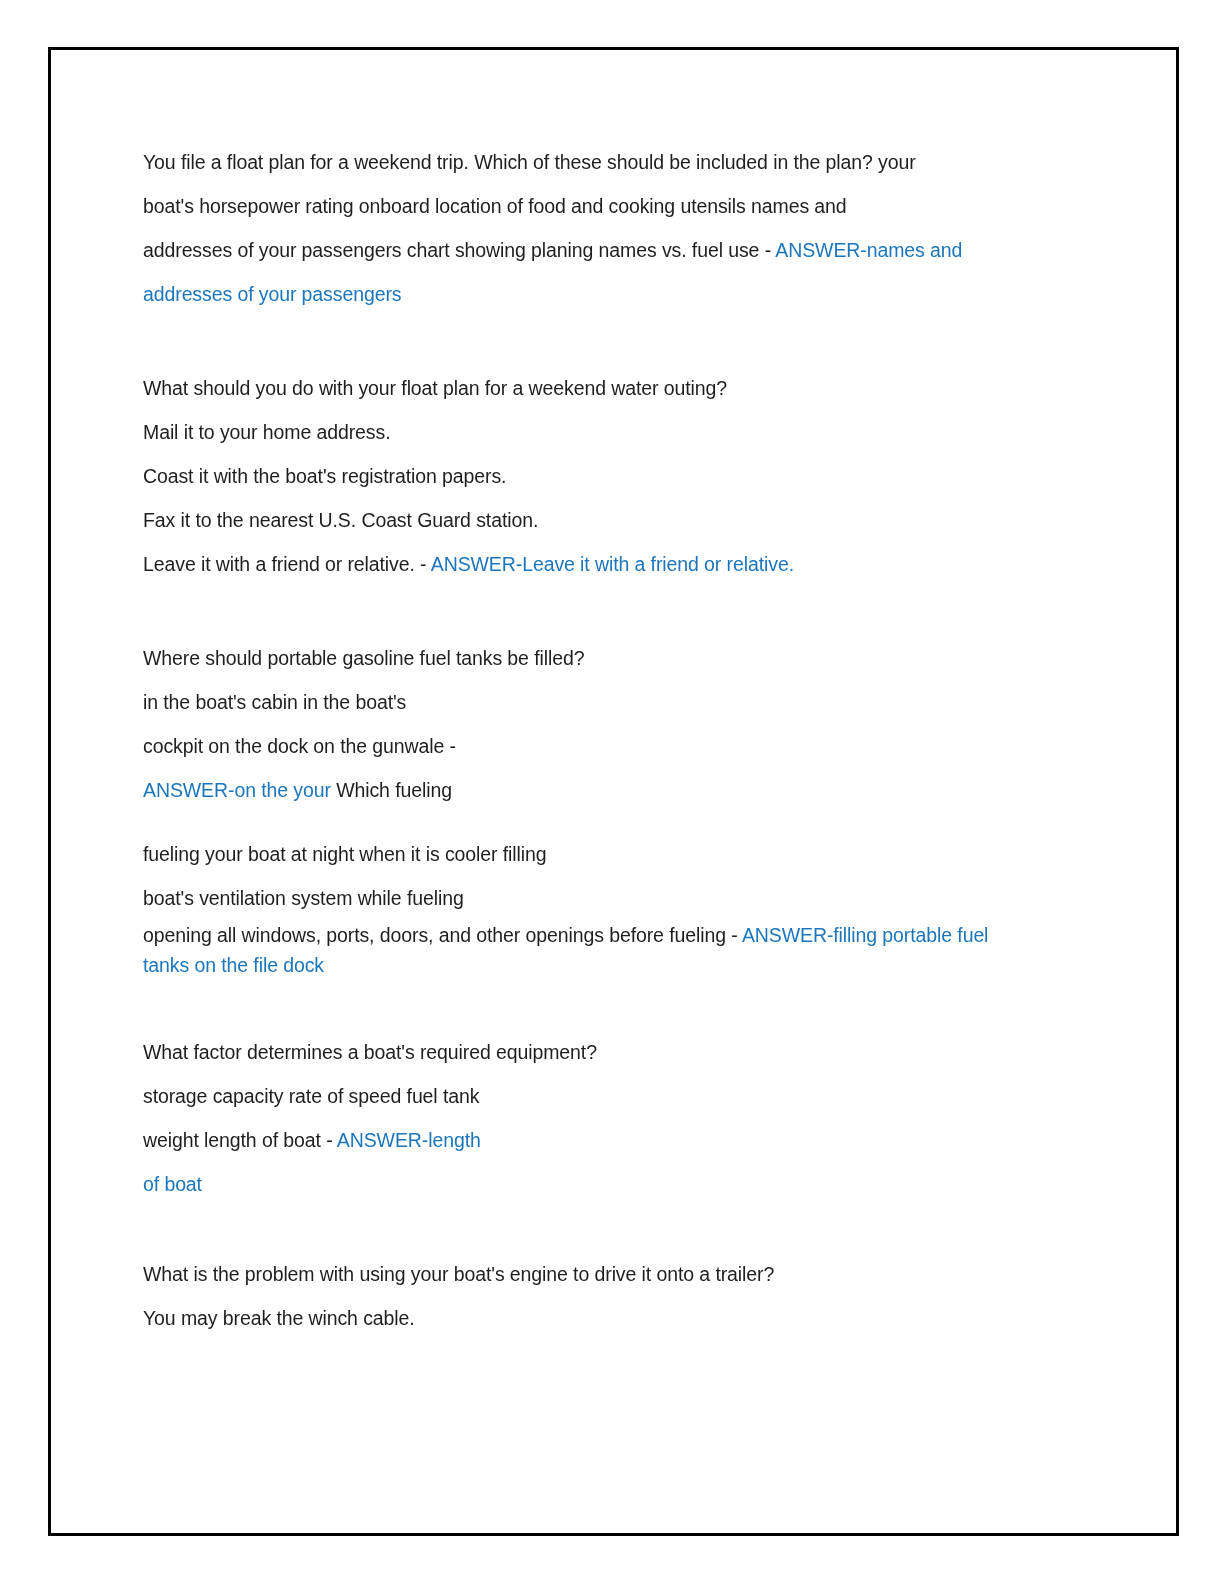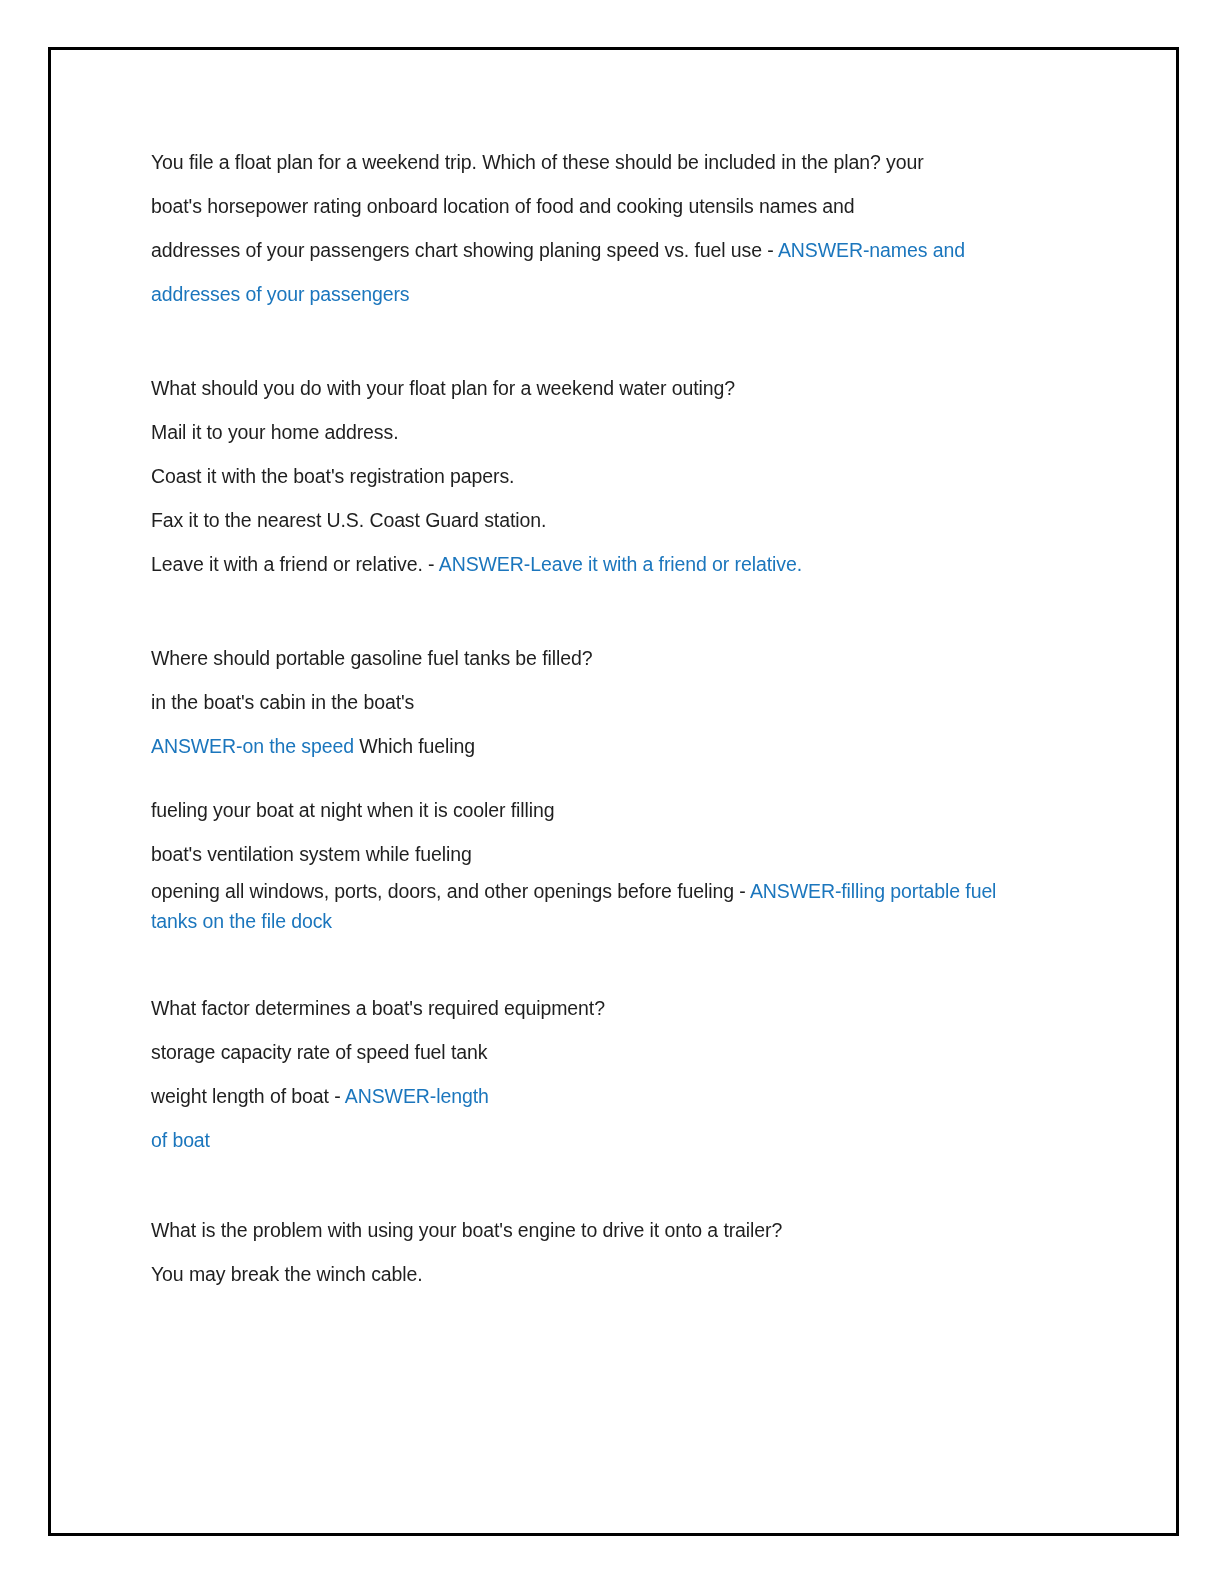--- a/index.html
+++ b/index.html
@@ -33,7 +33,7 @@
   }
   .content{
     position:absolute;
-    left:151px;
+    left:143px;
     top:140px;
     width:960px;
   }

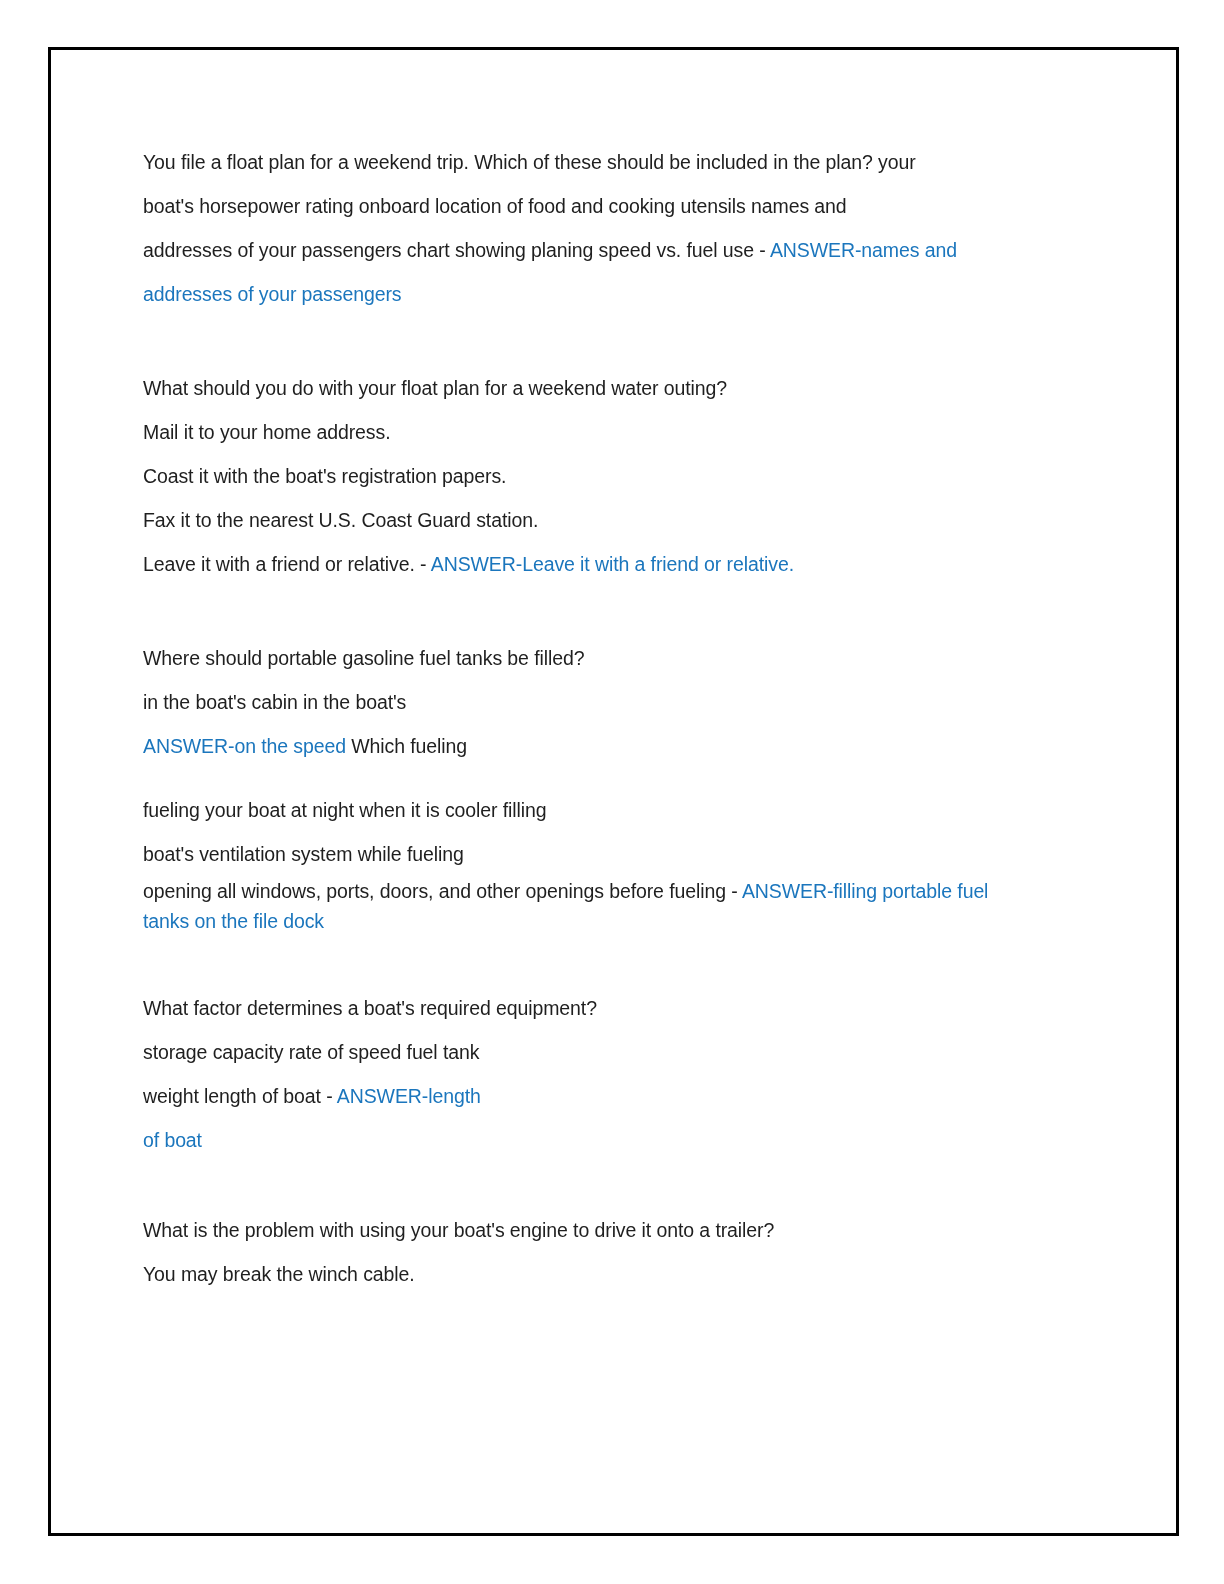--- a/index.html
+++ b/index.html
@@ -64,7 +64,7 @@
     <div class="para p1">
       <div class="line"><span>You file a float plan for a weekend trip. Which of these should be included in the plan? your</span></div>
       <div class="line"><span>boat's horsepower rating onboard location of food and cooking utensils names and</span></div>
-      <div class="line"><span>addresses of your passengers chart showing planing speed vs. fuel use - </span><span class="answer">ANSWER-names and</span></div>
+      <div class="line"><span>addresses of your passengers chart showing planing names vs. fuel use - </span><span class="answer">ANSWER-names and</span></div>
       <div class="line"><span class="answer">addresses of your passengers</span></div>
     </div>
     <div class="para p2">

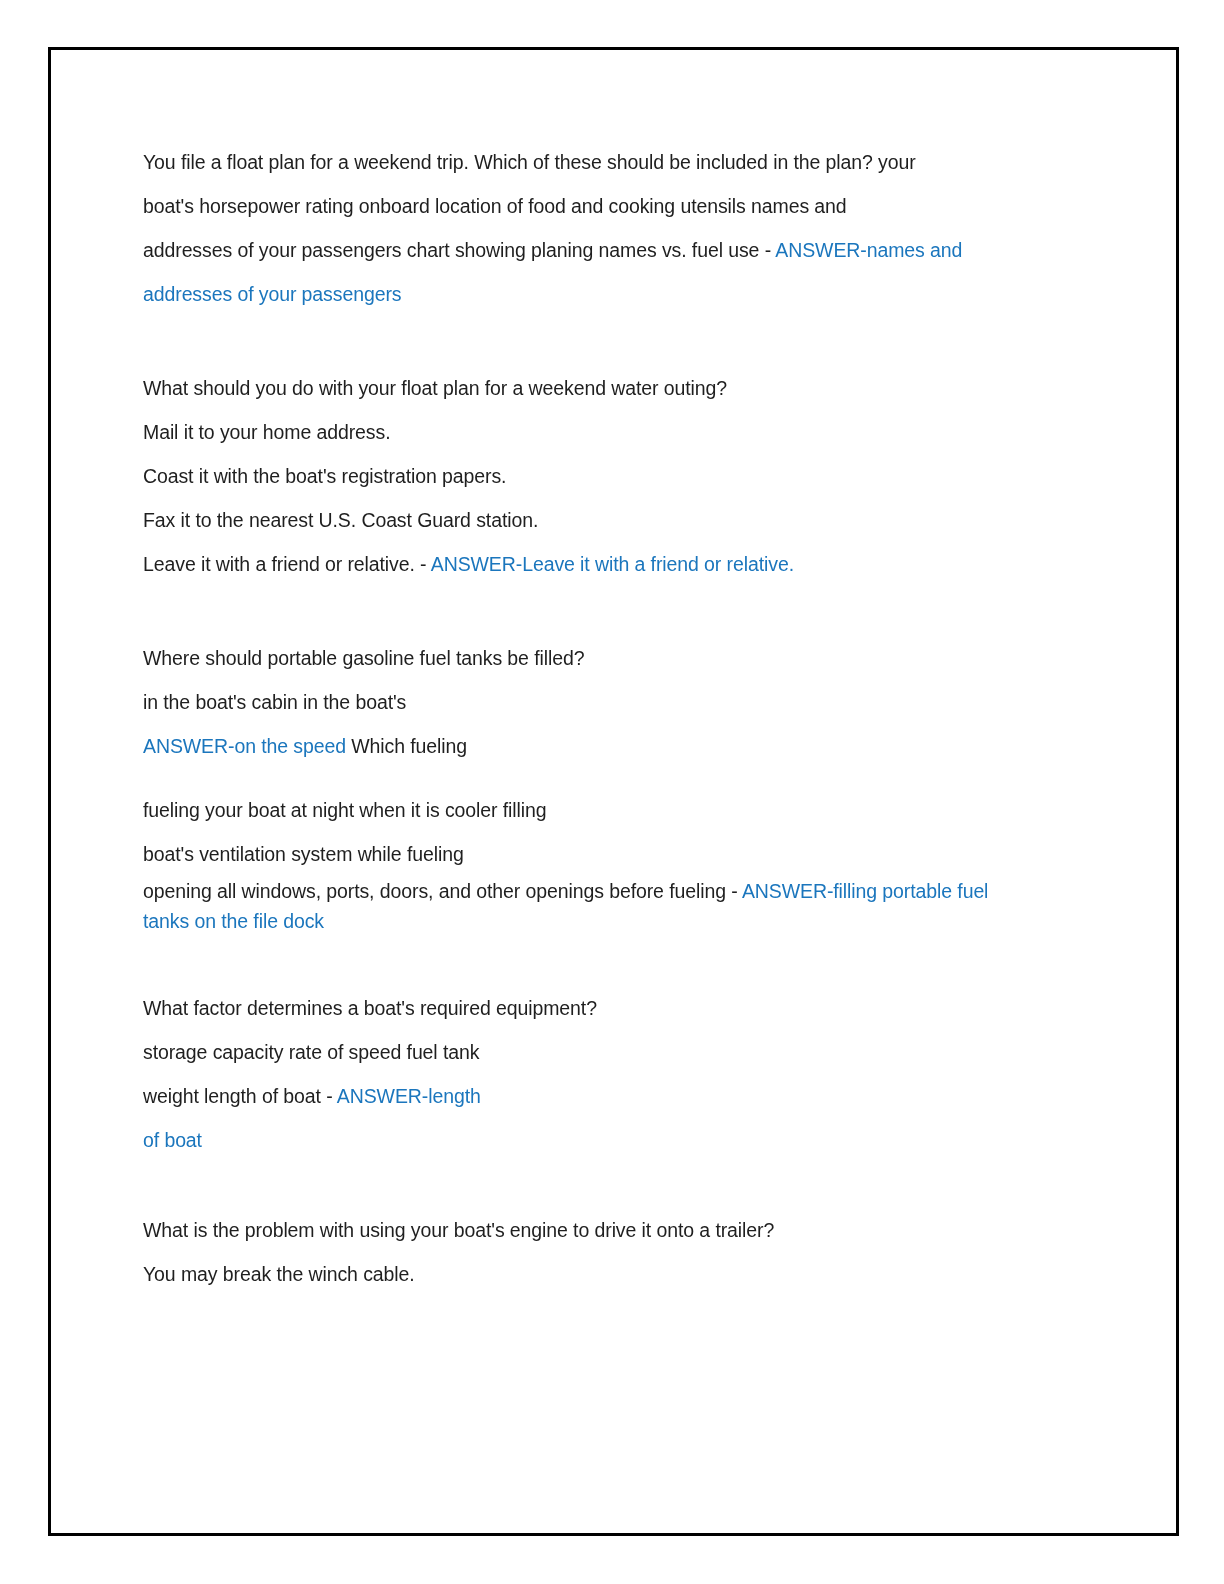--- a/index.html
+++ b/index.html
@@ -77,6 +77,7 @@
     <div class="para p3">
       <div class="line"><span>Where should portable gasoline fuel tanks be filled?</span></div>
       <div class="line"><span>in the boat's cabin in the boat's</span></div>
+      <div class="line"><span>cockpit on the dock on the gunwale -</span></div>
       <div class="line"><span class="answer">ANSWER-on the speed</span><span> Which fueling</span></div>
     </div>
     <div class="para p4">

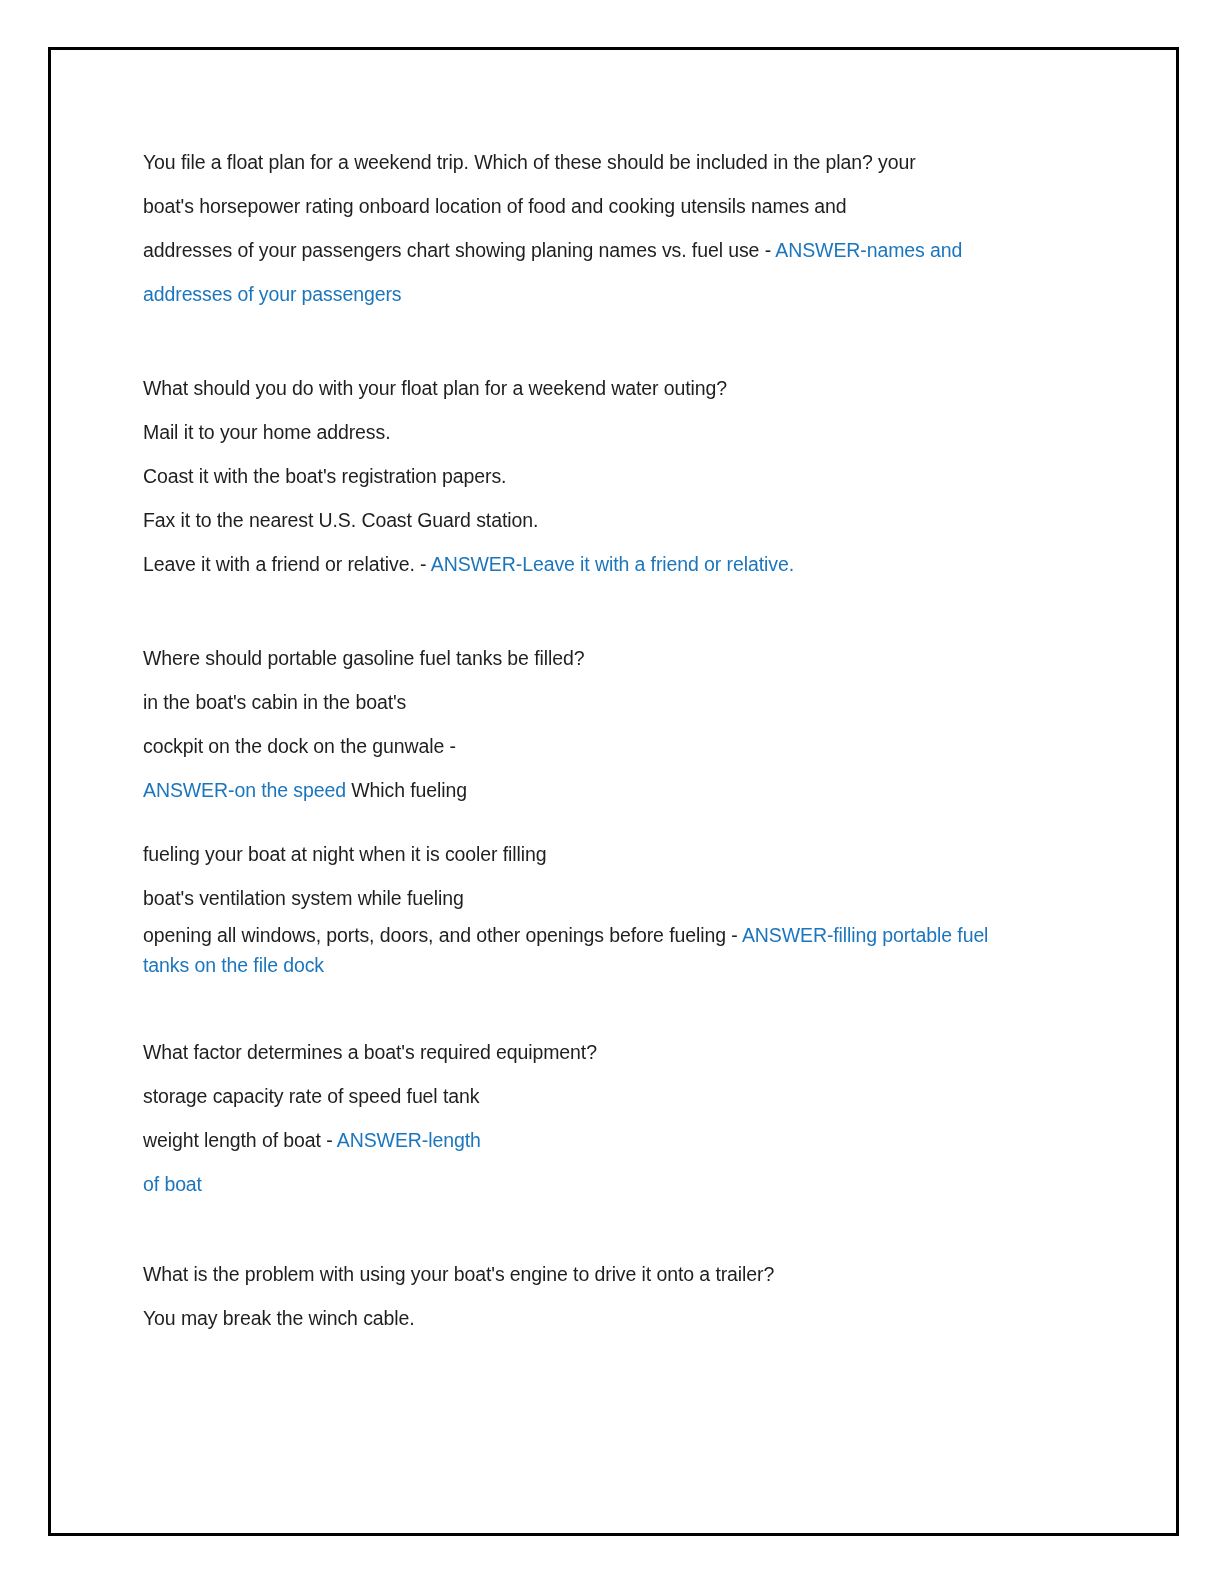--- a/index.html
+++ b/index.html
@@ -78,7 +78,7 @@
       <div class="line"><span>Where should portable gasoline fuel tanks be filled?</span></div>
       <div class="line"><span>in the boat's cabin in the boat's</span></div>
       <div class="line"><span>cockpit on the dock on the gunwale -</span></div>
-      <div class="line"><span class="answer">ANSWER-on the speed</span><span> Which fueling</span></div>
+      <div class="line"><span class="answer">ANSWER-on the your</span><span> Which fueling</span></div>
     </div>
     <div class="para p4">
       <div class="line"><span>fueling your boat at night when it is cooler filling</span></div>

